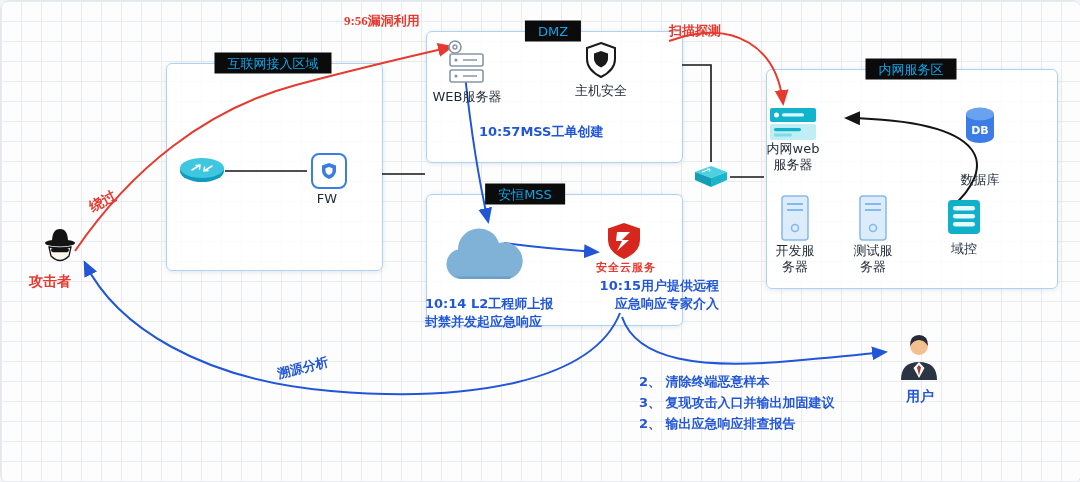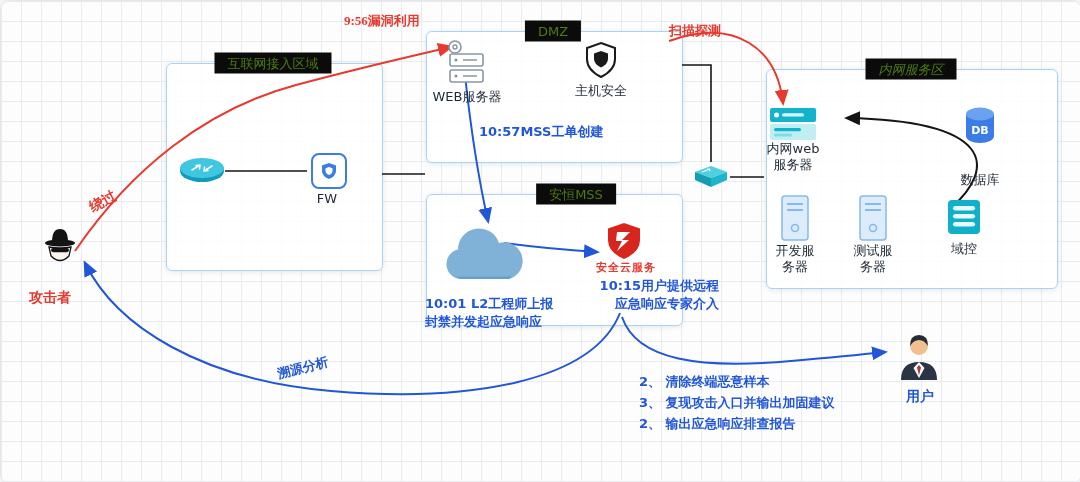--- a/index.html
+++ b/index.html
@@ -30,7 +30,7 @@
   }
   .zone-label{
     position:absolute;
-    background:#0b0b0b;color:#4d7c0f;
+    background:#0b0b0b;color:#0ea5e9;
     font-size:13px;line-height:1;
     padding:4px 13px;
     transform:translate(-50%,-50%);

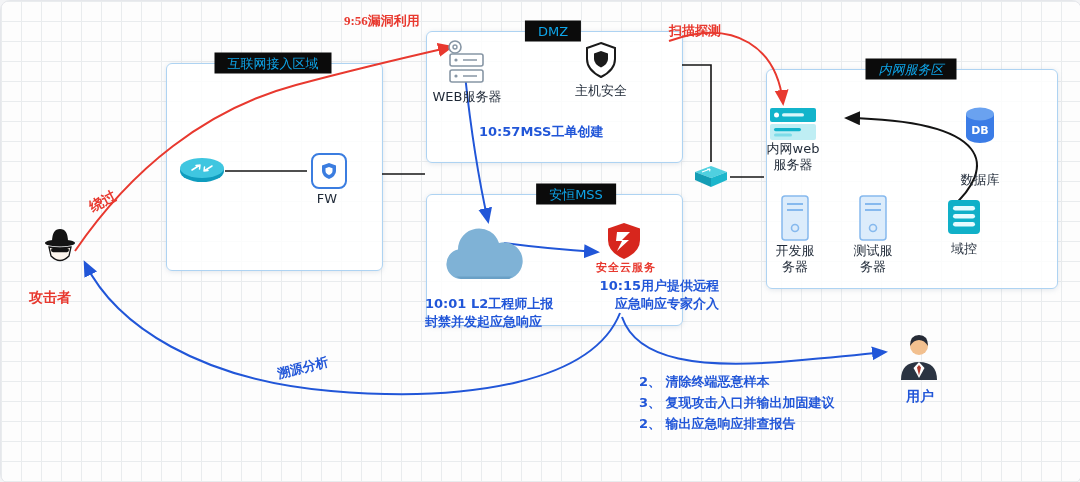--- a/index.html
+++ b/index.html
@@ -73,7 +73,7 @@
   <div class="zone-label" style="left:272px;top:62px;">互联网接入区域</div>
   <div class="zone-label" style="left:552px;top:30px;">DMZ</div>
   <div class="zone-label" style="left:575px;top:193px;">安恒MSS</div>
-  <div class="zone-label" style="left:910px;top:68px;font-style:italic;">内网服务区</div>
+  <div class="zone-label" style="left:910px;top:68px;">内网服务区</div>
 
   <svg id="wires" width="1080" height="482">
     <defs>

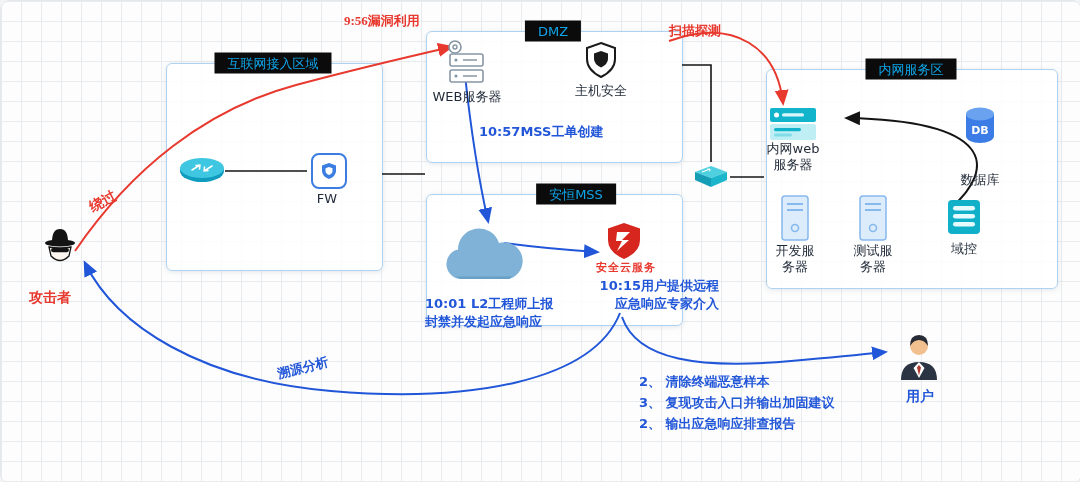--- a/index.html
+++ b/index.html
@@ -72,7 +72,7 @@
 
   <div class="zone-label" style="left:272px;top:62px;">互联网接入区域</div>
   <div class="zone-label" style="left:552px;top:30px;">DMZ</div>
-  <div class="zone-label" style="left:575px;top:193px;">安恒MSS</div>
+  <div class="zone-label" style="left:524px;top:193px;">安恒MSS</div>
   <div class="zone-label" style="left:910px;top:68px;">内网服务区</div>
 
   <svg id="wires" width="1080" height="482">

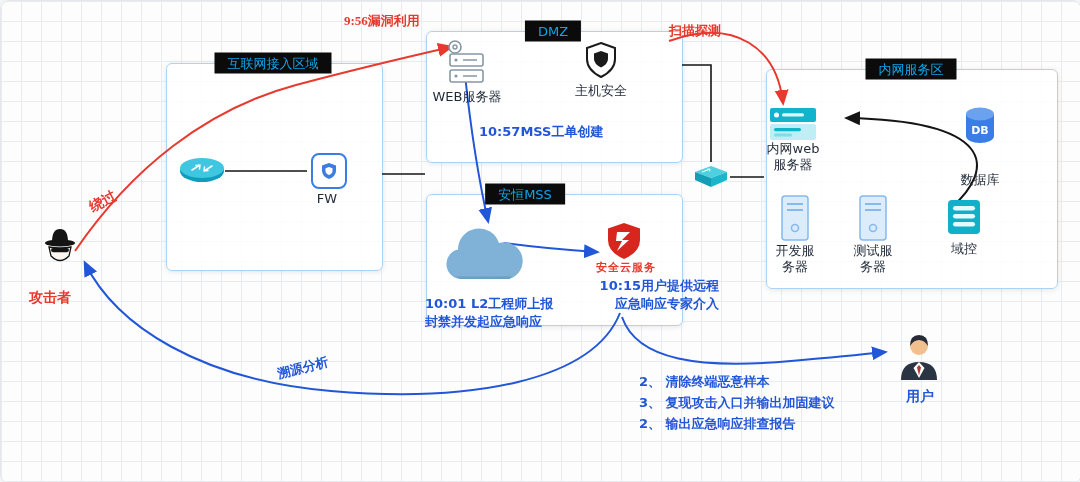--- a/index.html
+++ b/index.html
@@ -237,7 +237,7 @@
       <rect x="16" y="23" width="18" height="4.2" rx="2.1" fill="#141414"></rect>
     </svg>
   </div>
-  <div class="red-note" style="left:28px;top:288px;font-size:14px;">攻击者</div>
+  <div class="red-note" style="left:28px;top:272px;font-size:14px;">攻击者</div>
 
   <div class="icon" style="left:896px;top:330px;">
     <svg width="44" height="50" viewBox="0 0 44 50">

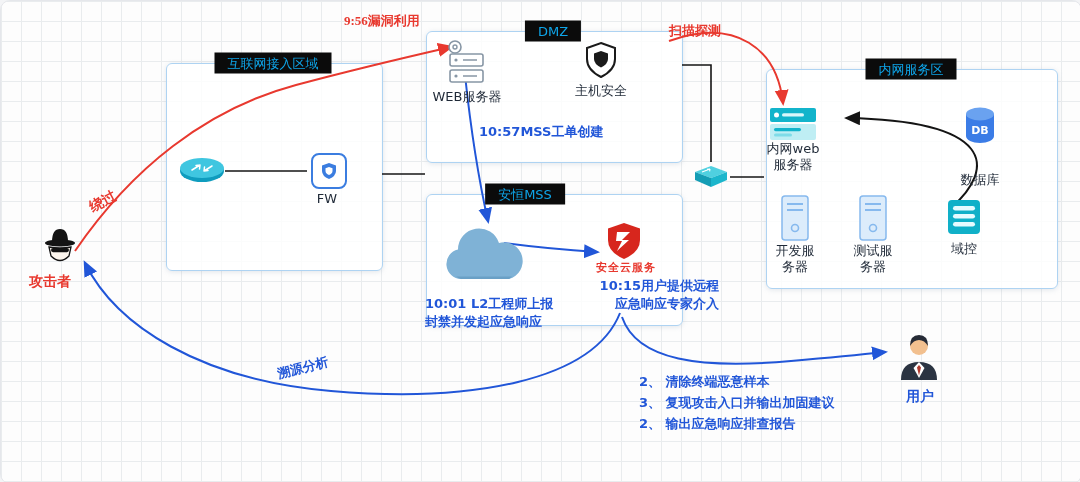--- a/index.html
+++ b/index.html
@@ -163,7 +163,7 @@
 
   <div class="blue-note" style="left:593px;top:276px;text-align:right;width:125px;">10:15用户提供远程
 应急响应专家介入</div>
-  <div class="blue-note" style="left:424px;top:294px;">10:01 L2工程师上报
+  <div class="blue-note" style="left:424px;top:294px;">10:14 L2工程师上报
 封禁并发起应急响应</div>
 
   <div class="icon" style="left:691px;top:162px;">

